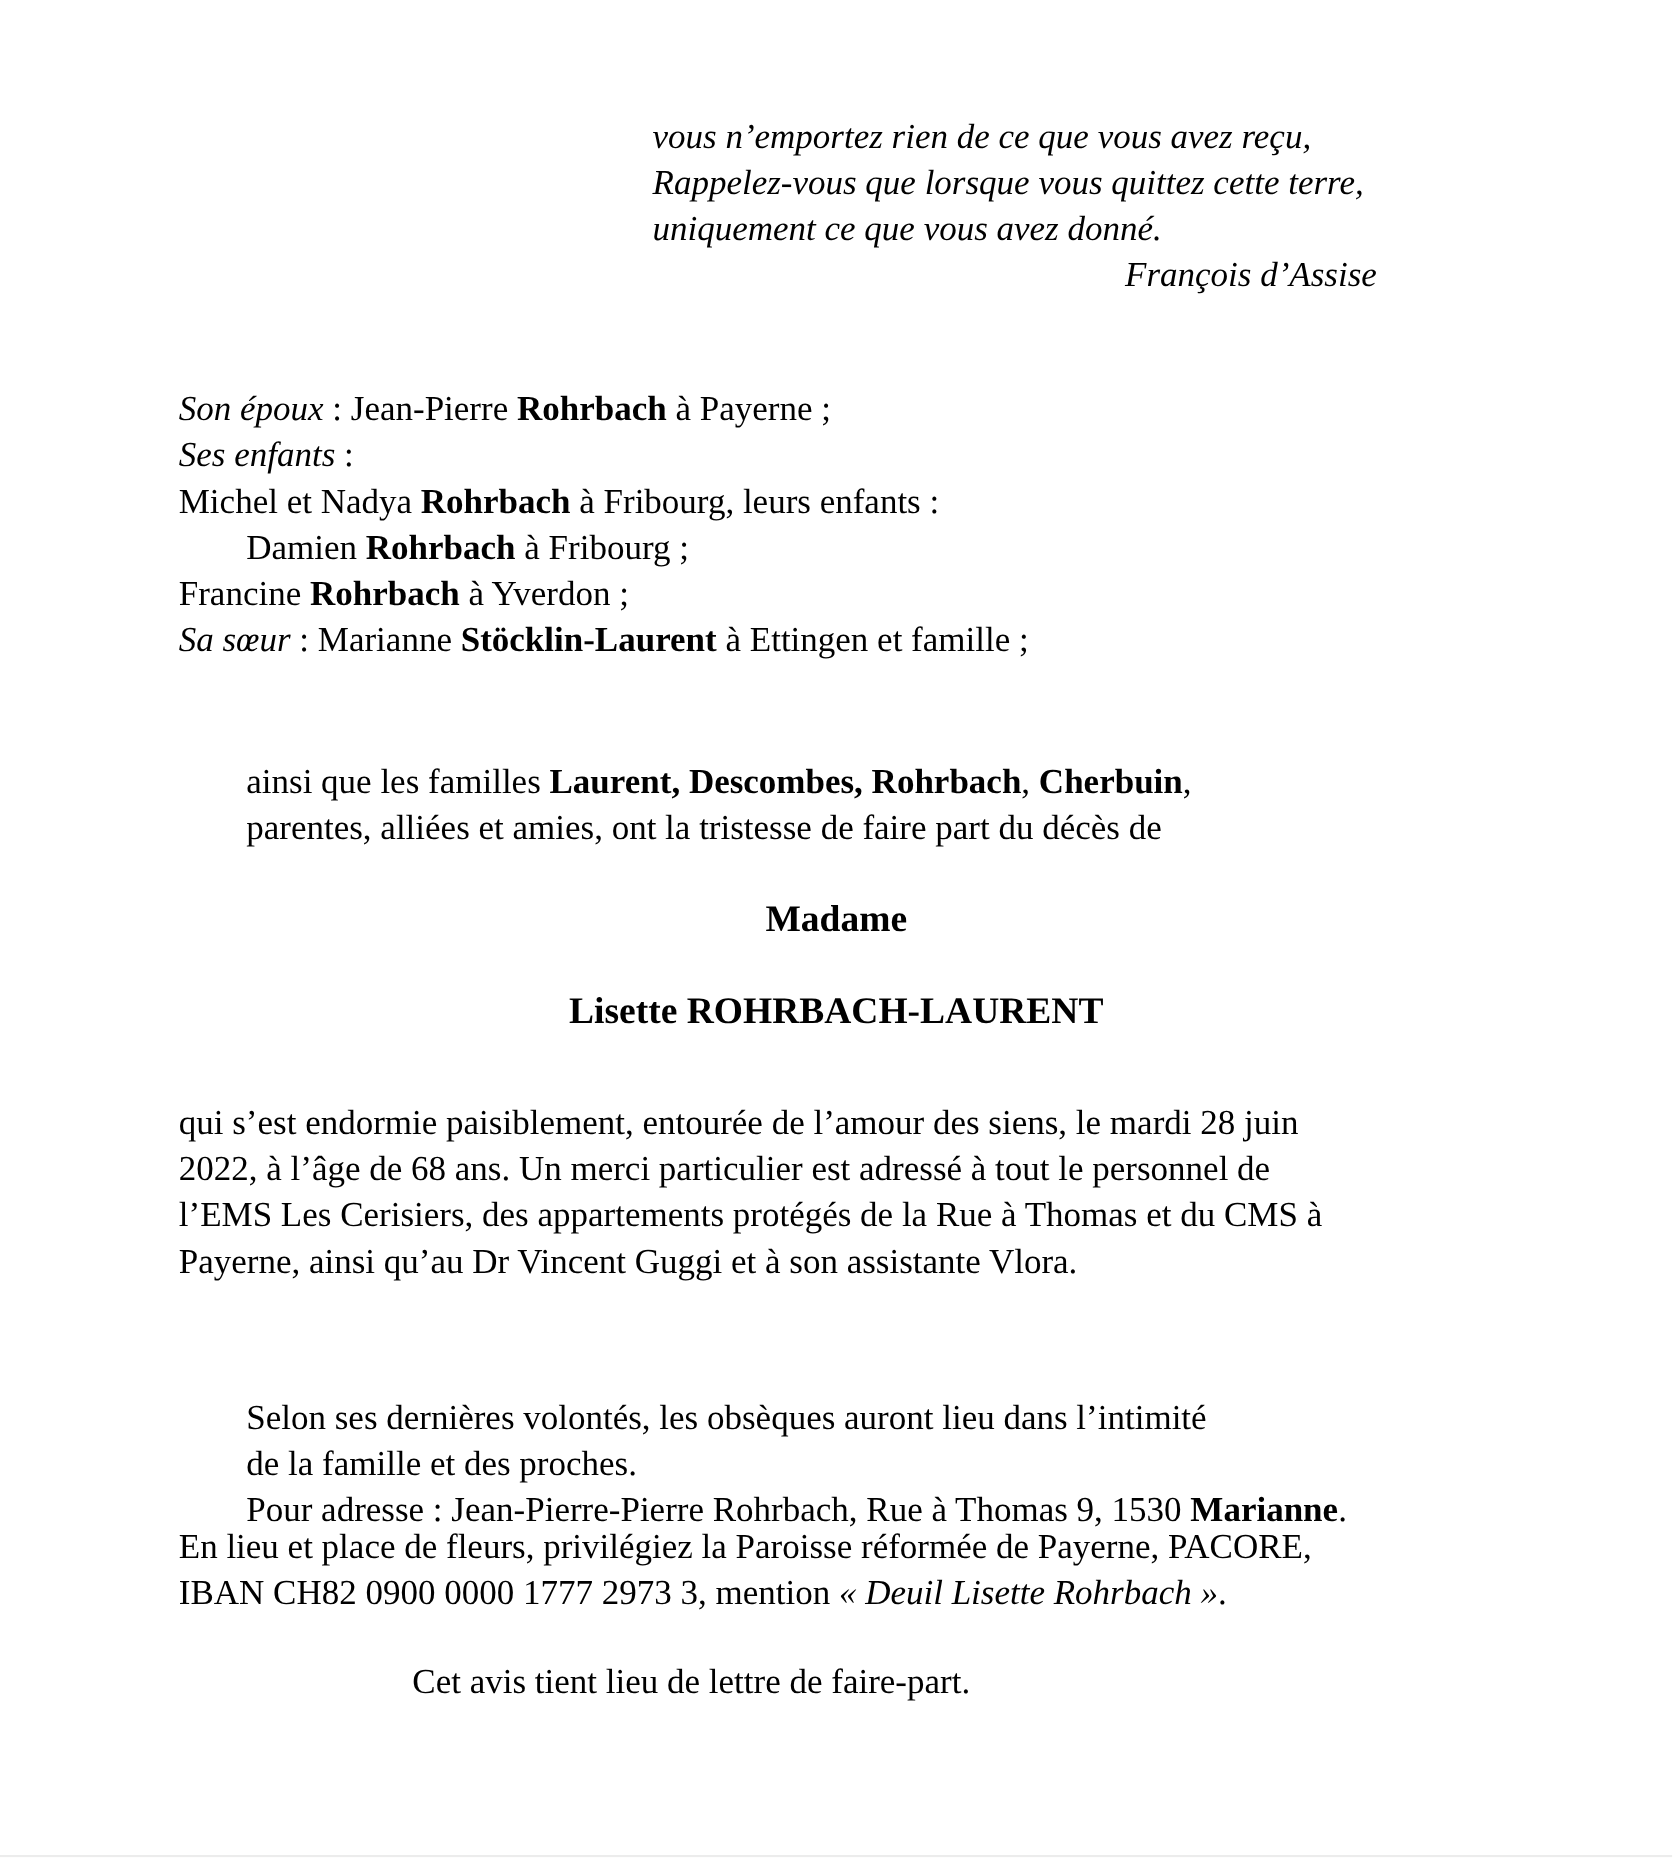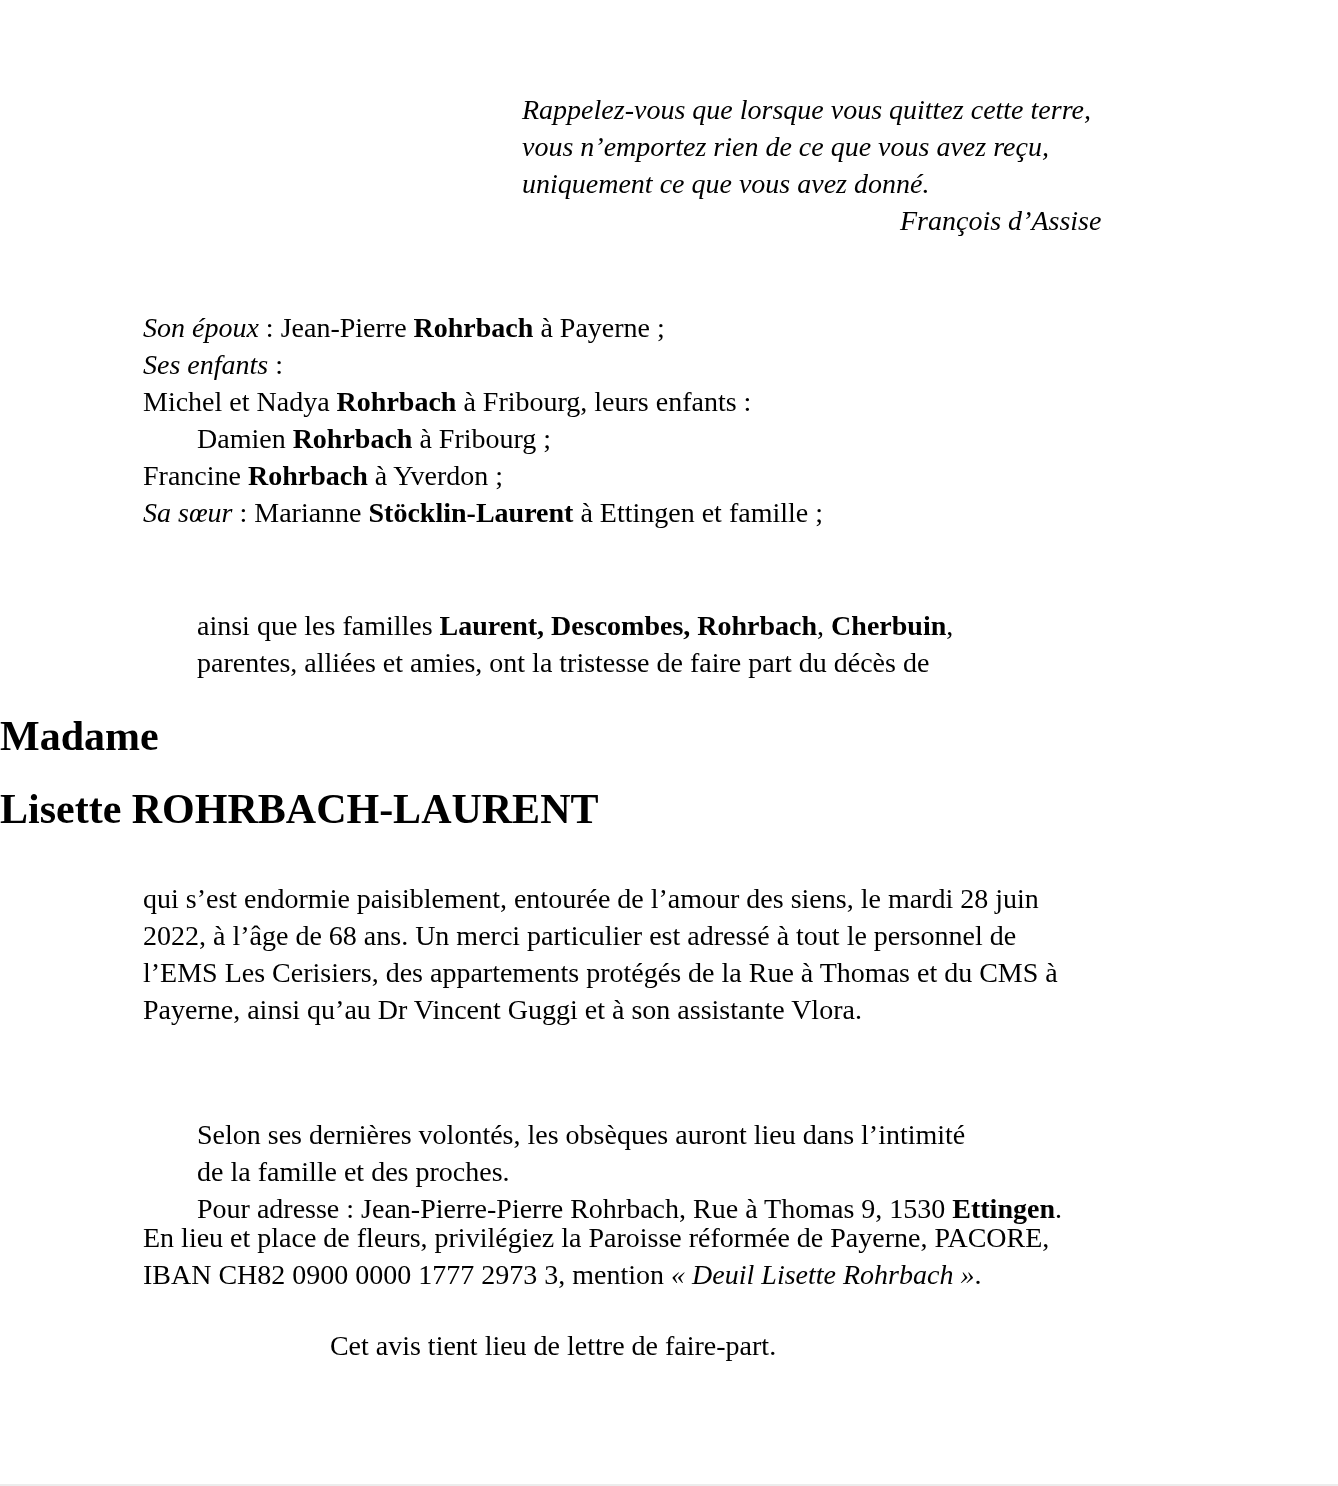--- a/index.html
+++ b/index.html
@@ -73,8 +73,8 @@
 <div class="page">
 
   <div class="block quote">
+    <div class="line">vous n’emportez rien de ce que vous avez reçu,</div>
     <div class="line">Rappelez-vous que lorsque vous quittez cette terre,</div>
-    <div class="line">vous n’emportez rien de ce que vous avez reçu,</div>
     <div class="line">uniquement ce que vous avez donné.</div>
     <div class="line quote-attr">François d’Assise</div>
   </div>

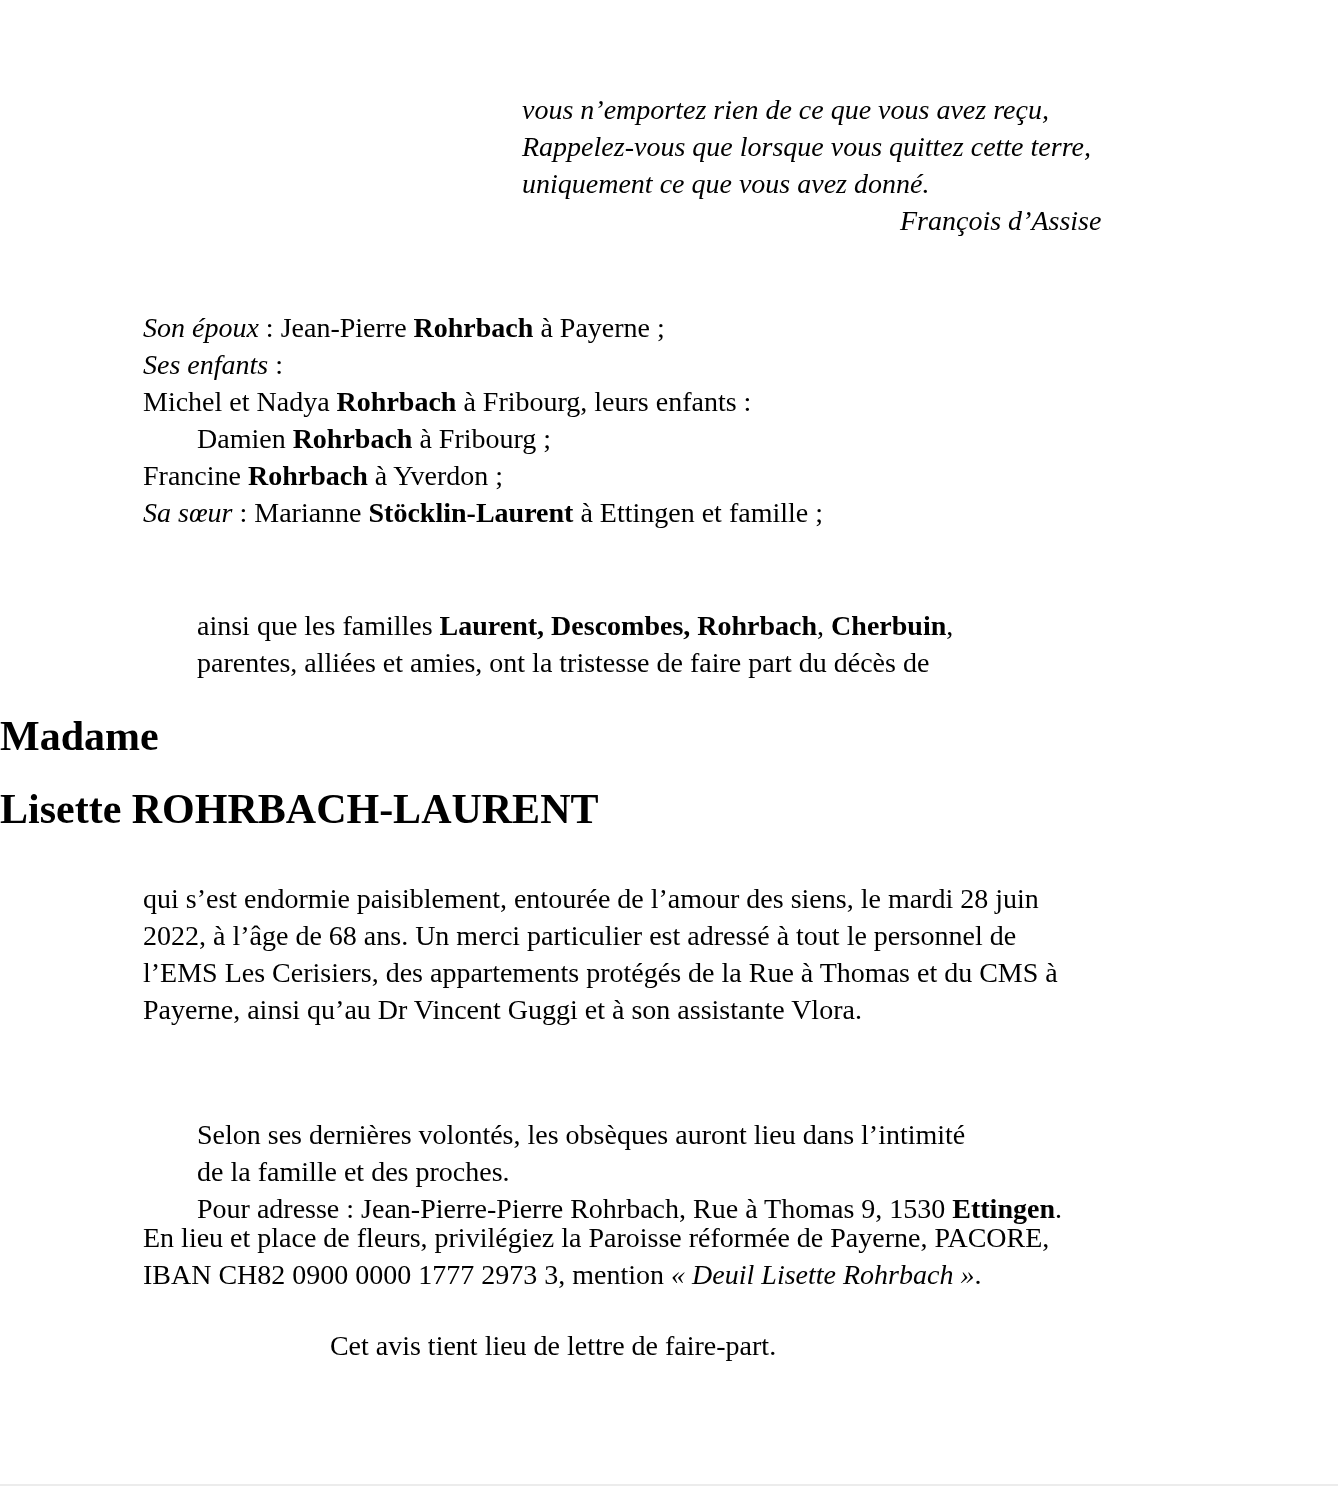--- a/index.html
+++ b/index.html
@@ -38,8 +38,9 @@
   .heading {
     left: 0;
     width: 1338px;
+    text-align: center;
     font-weight: bold;
-    font-size: 42px;
+    font-size: 30px;
     line-height: 40px;
   }
   .heading-madame { top: 716px; }

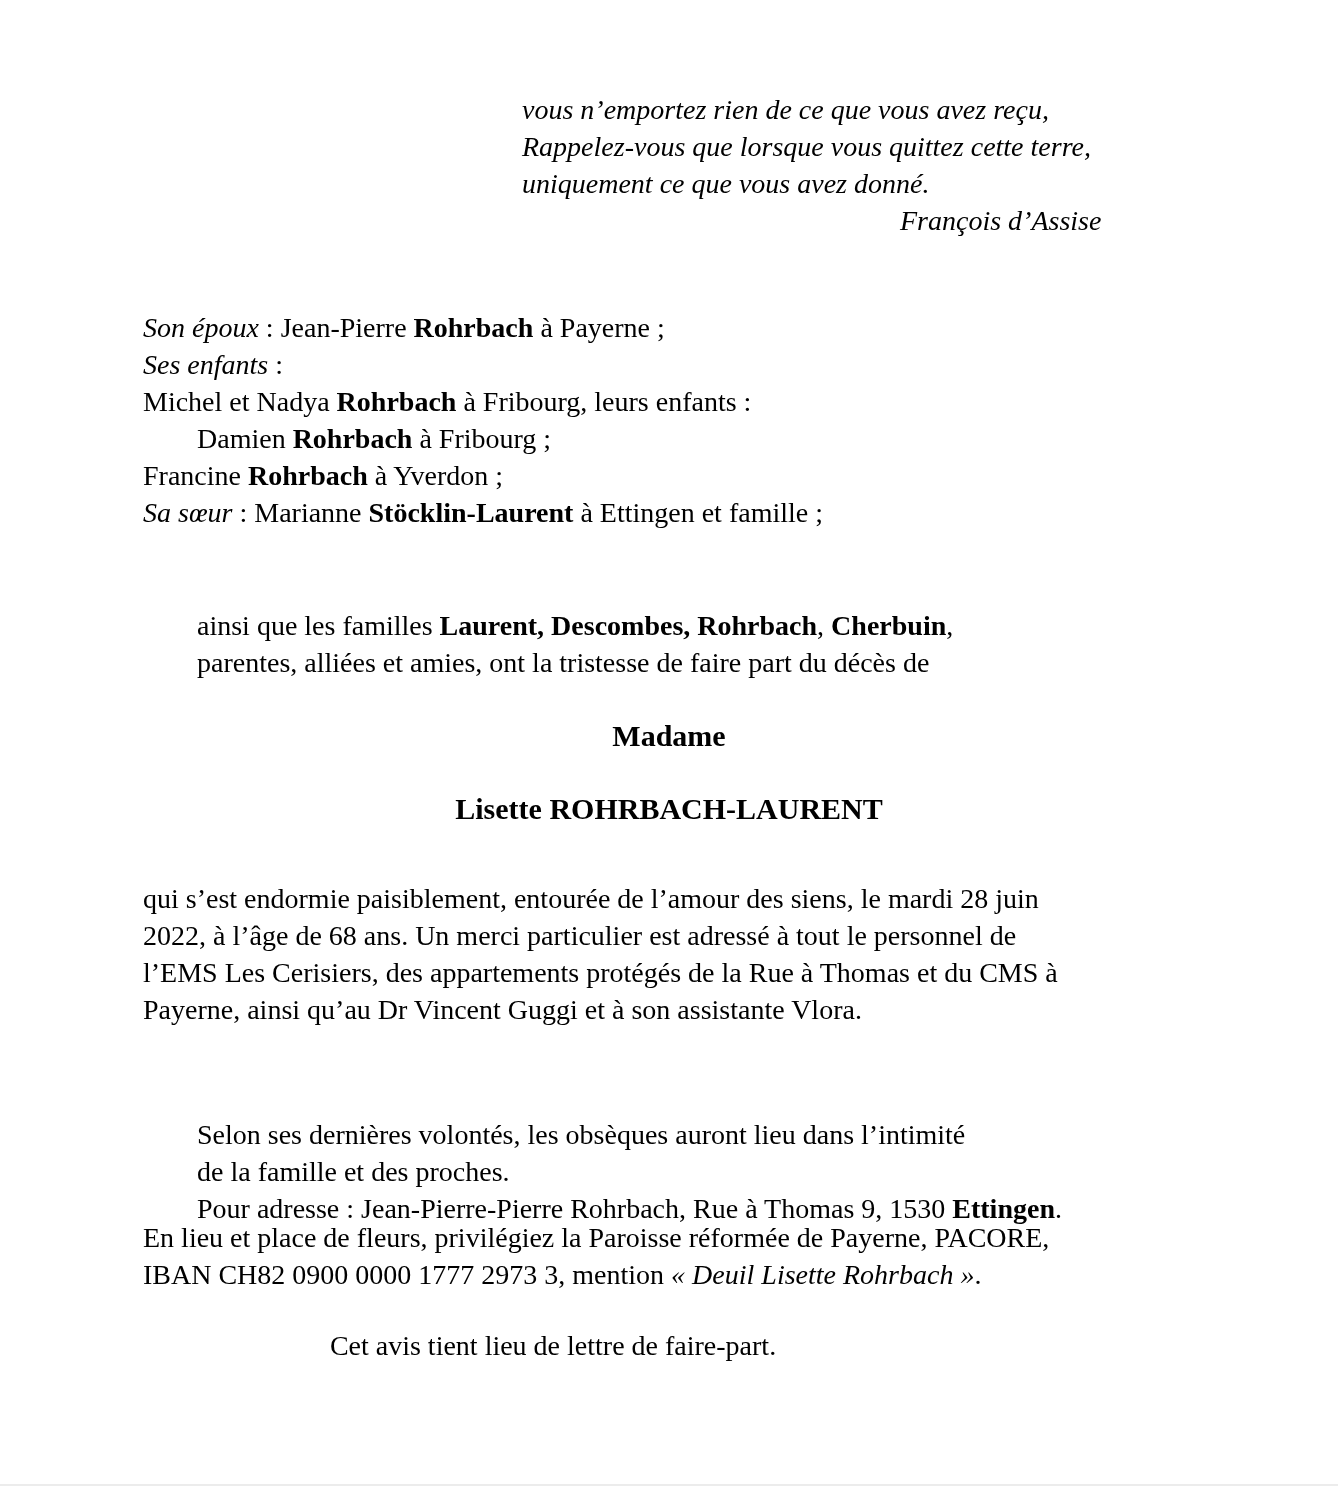--- a/index.html
+++ b/index.html
@@ -107,7 +107,7 @@
   <div class="block funeral">
     <div class="line">Selon ses dernières volontés, les obsèques auront lieu dans l’intimité</div>
     <div class="line">de la famille et des proches.</div>
-    <div class="line"><span>Pour adresse : Jean-Pierre-Pierre Rohrbach, Rue à Thomas 9, 1530 </span><span class="b">Ettingen</span><span>.</span></div>
+    <div class="line"><span>Pour adresse : Jean-Pierre-Pierre Rohrbach, Rue à Thomas 9, 1530 </span><span class="b">Marianne</span><span>.</span></div>
   </div>
 
   <div class="block donation">

